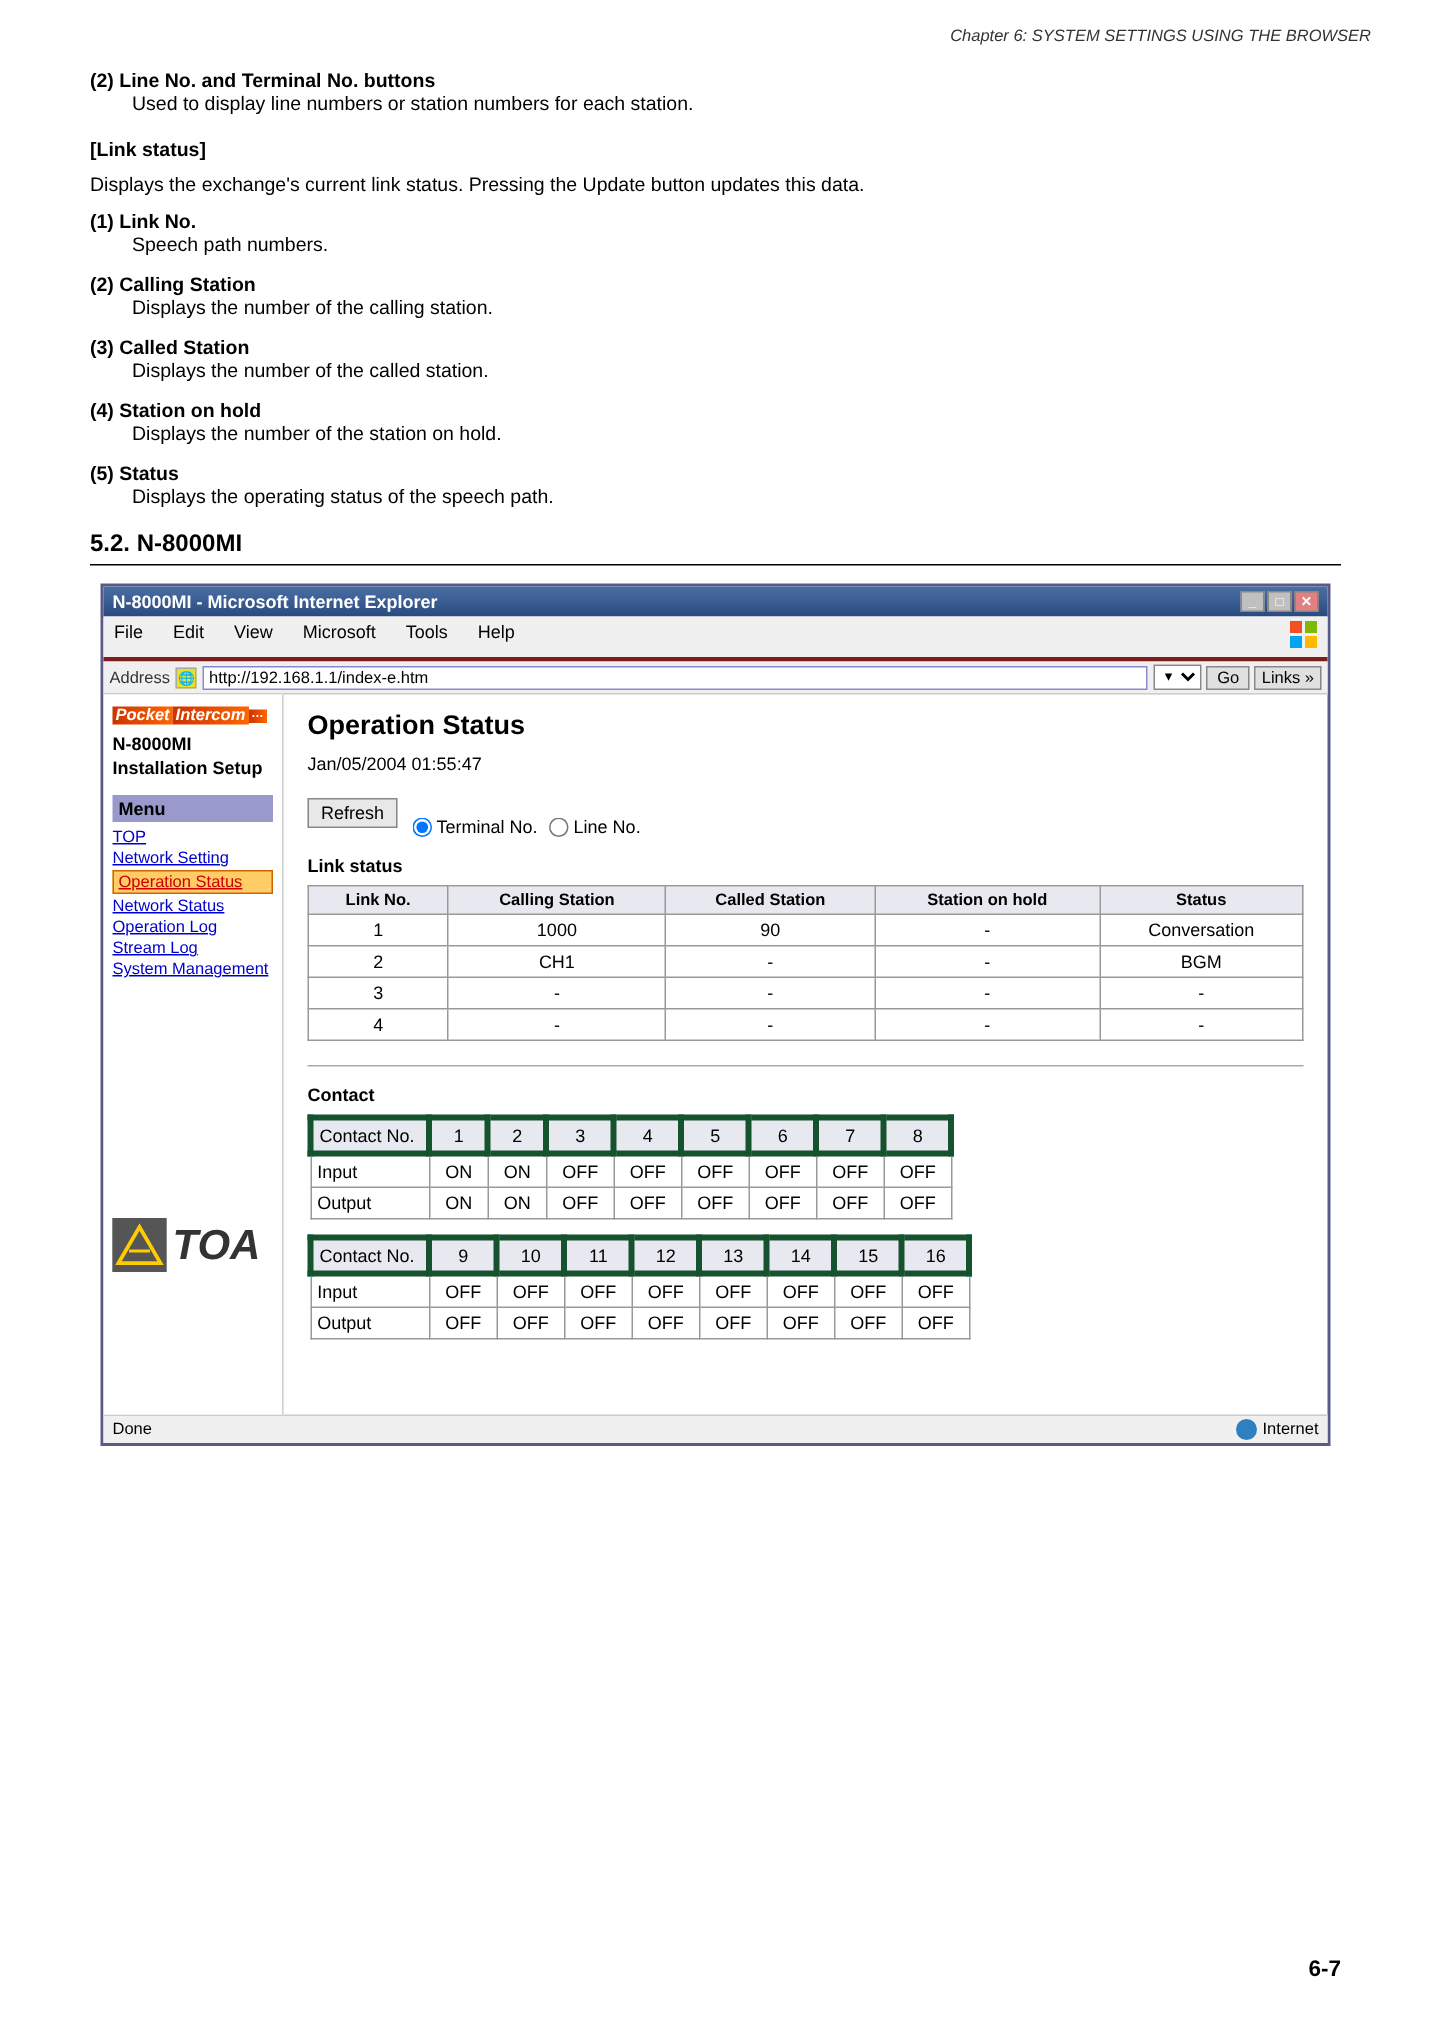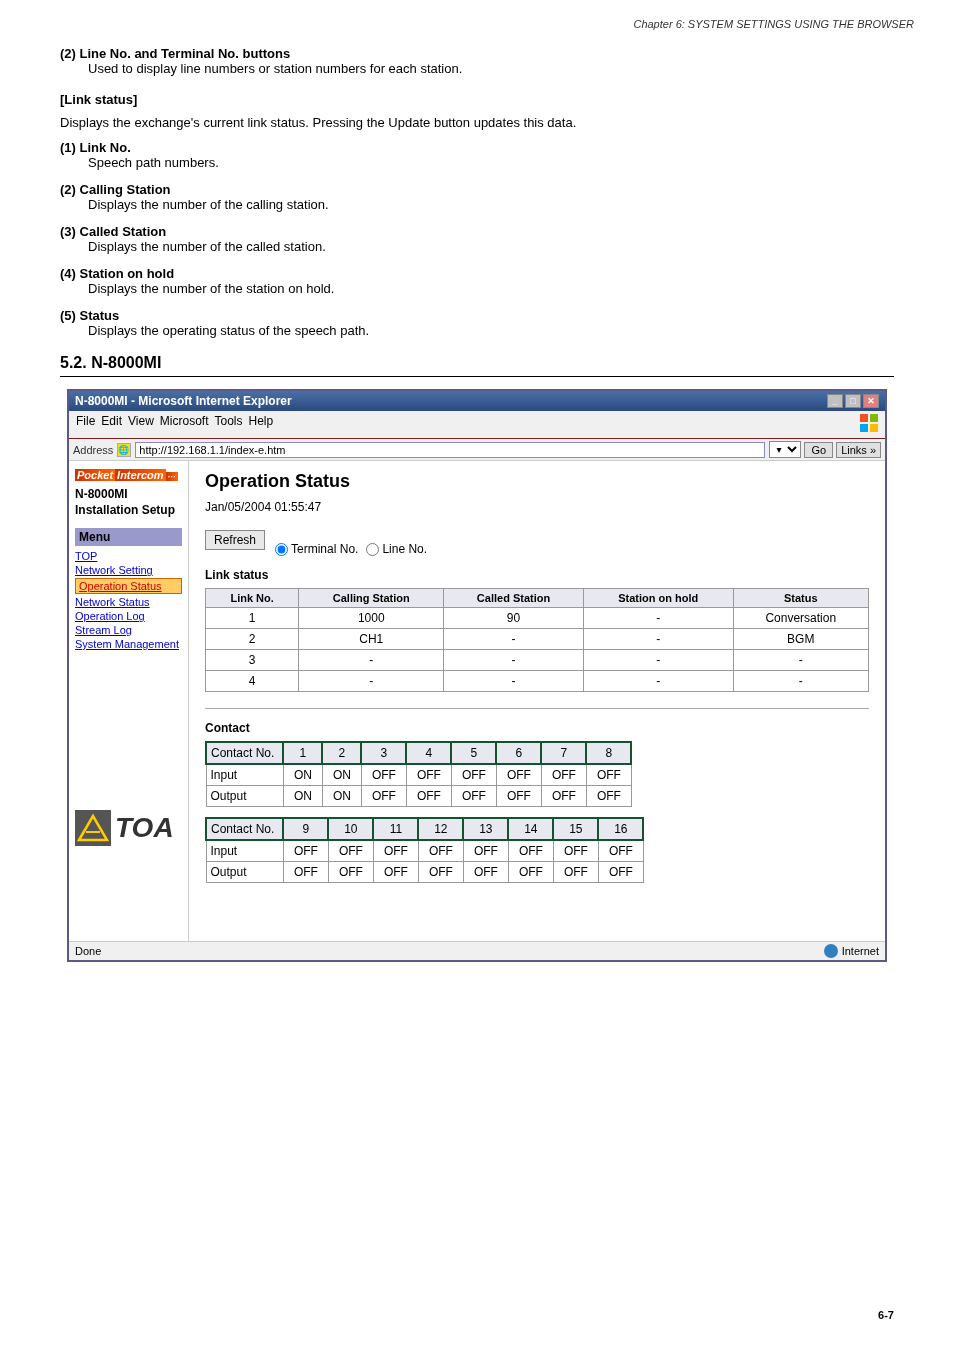--- a/index.html
+++ b/index.html
@@ -102,9 +102,10 @@
 
     .browser-menubar {
       background: #f0f0f0;
-      border-bottom: 1px solid #7f1d1d;
+      border-bottom: 3px solid #7f1d1d;
       padding: 2px 4px;
       display: flex;
+      gap: 14px;
       font-size: 12px;
     }
 

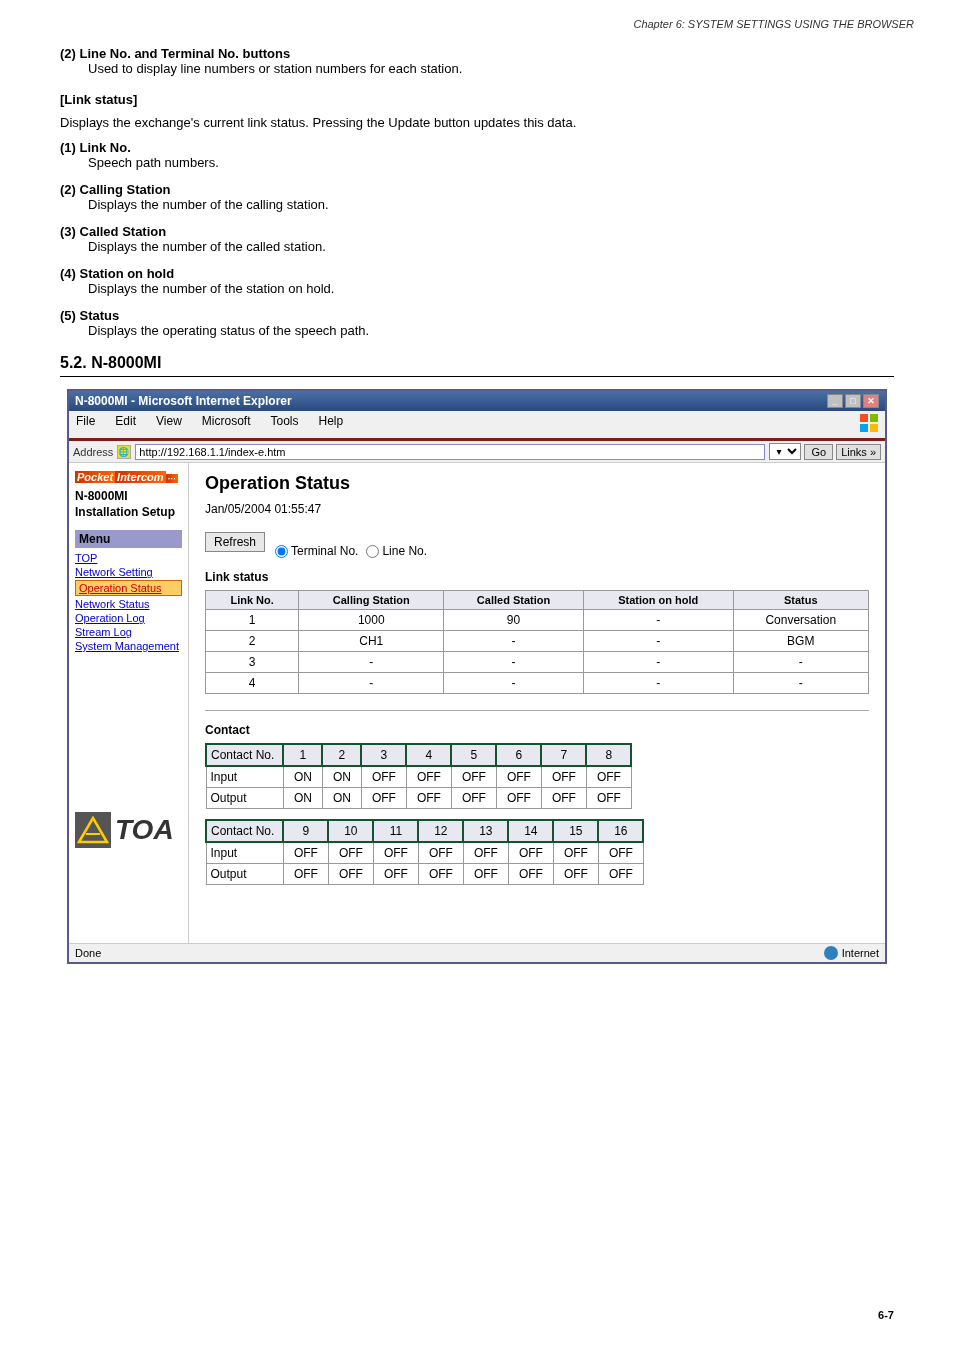--- a/index.html
+++ b/index.html
@@ -367,7 +367,7 @@
     }
 
     .contact-table th {
-      border: 2px solid #14532d;
+      border: 4px solid #14532d;
       background: #e8e8f0;
       padding: 3px 8px;
       text-align: center;

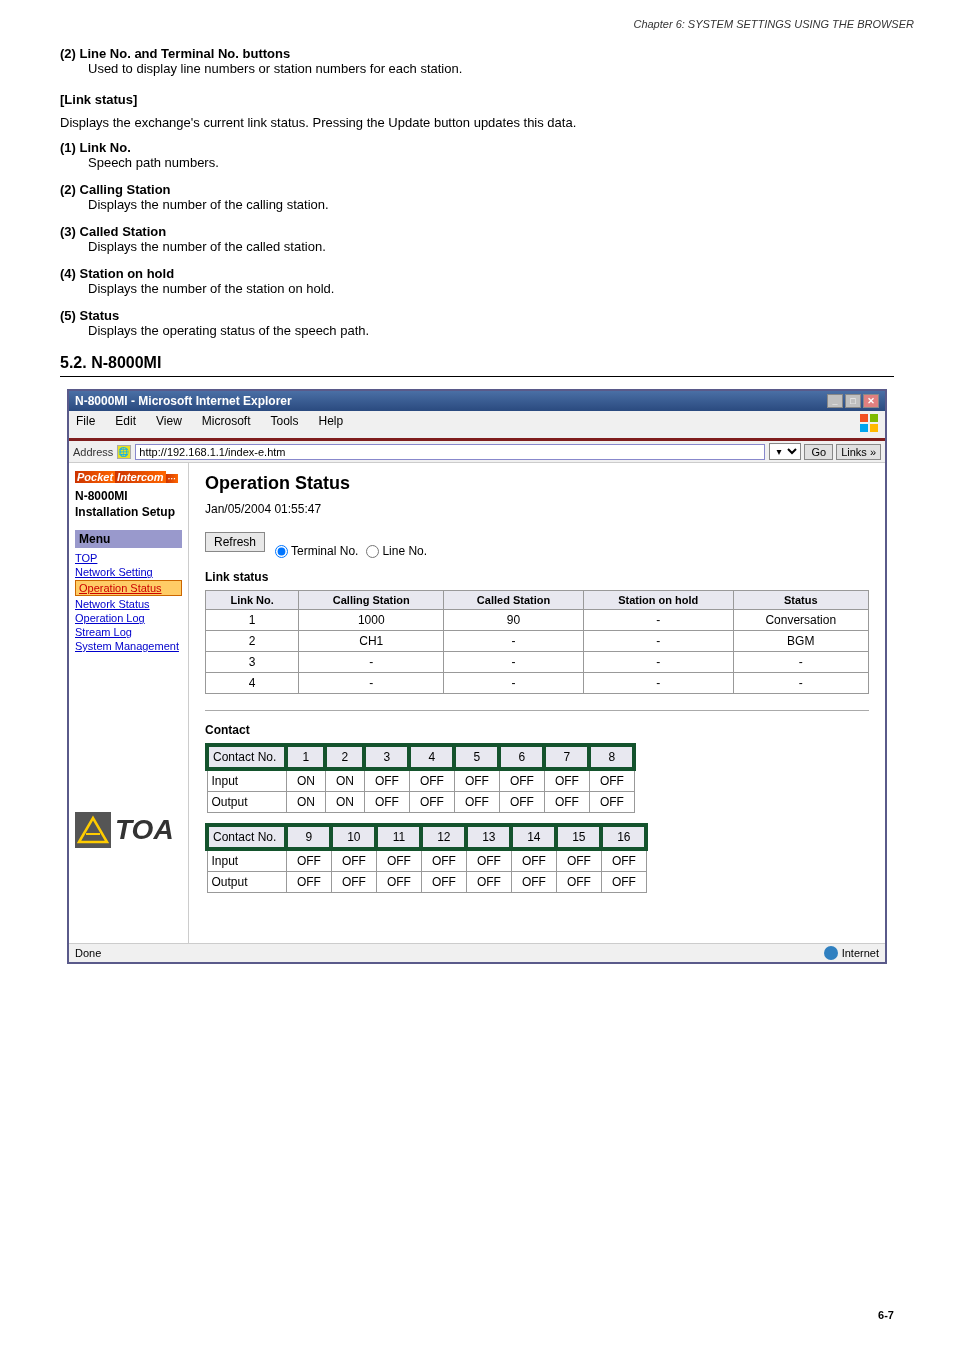--- a/index.html
+++ b/index.html
@@ -415,7 +415,7 @@
       position: absolute;
       bottom: 30px;
       right: 60px;
-      font-size: 11px;
+      font-size: 15px;
       font-weight: bold;
     }
 

